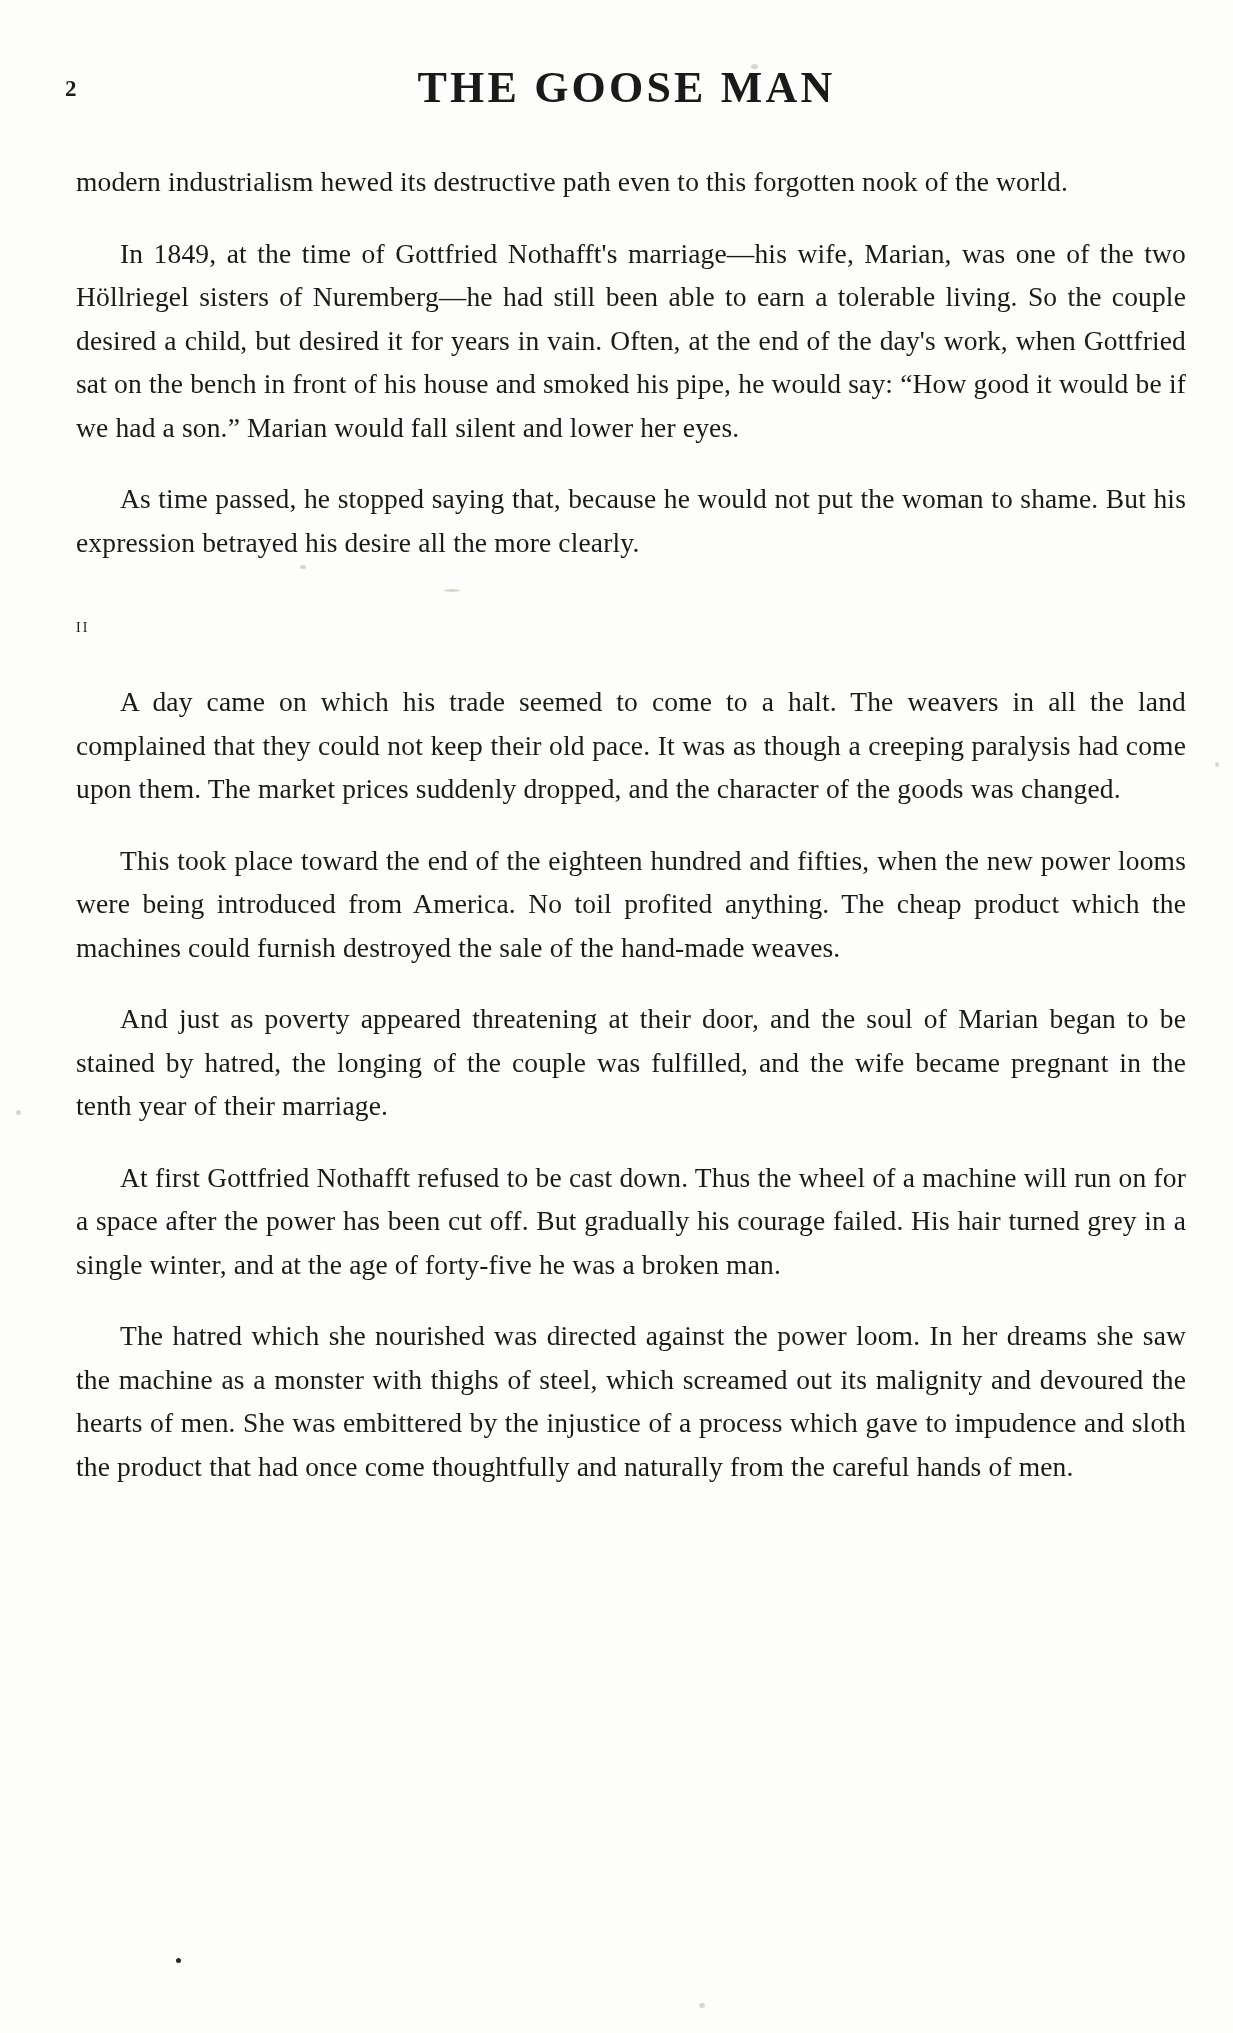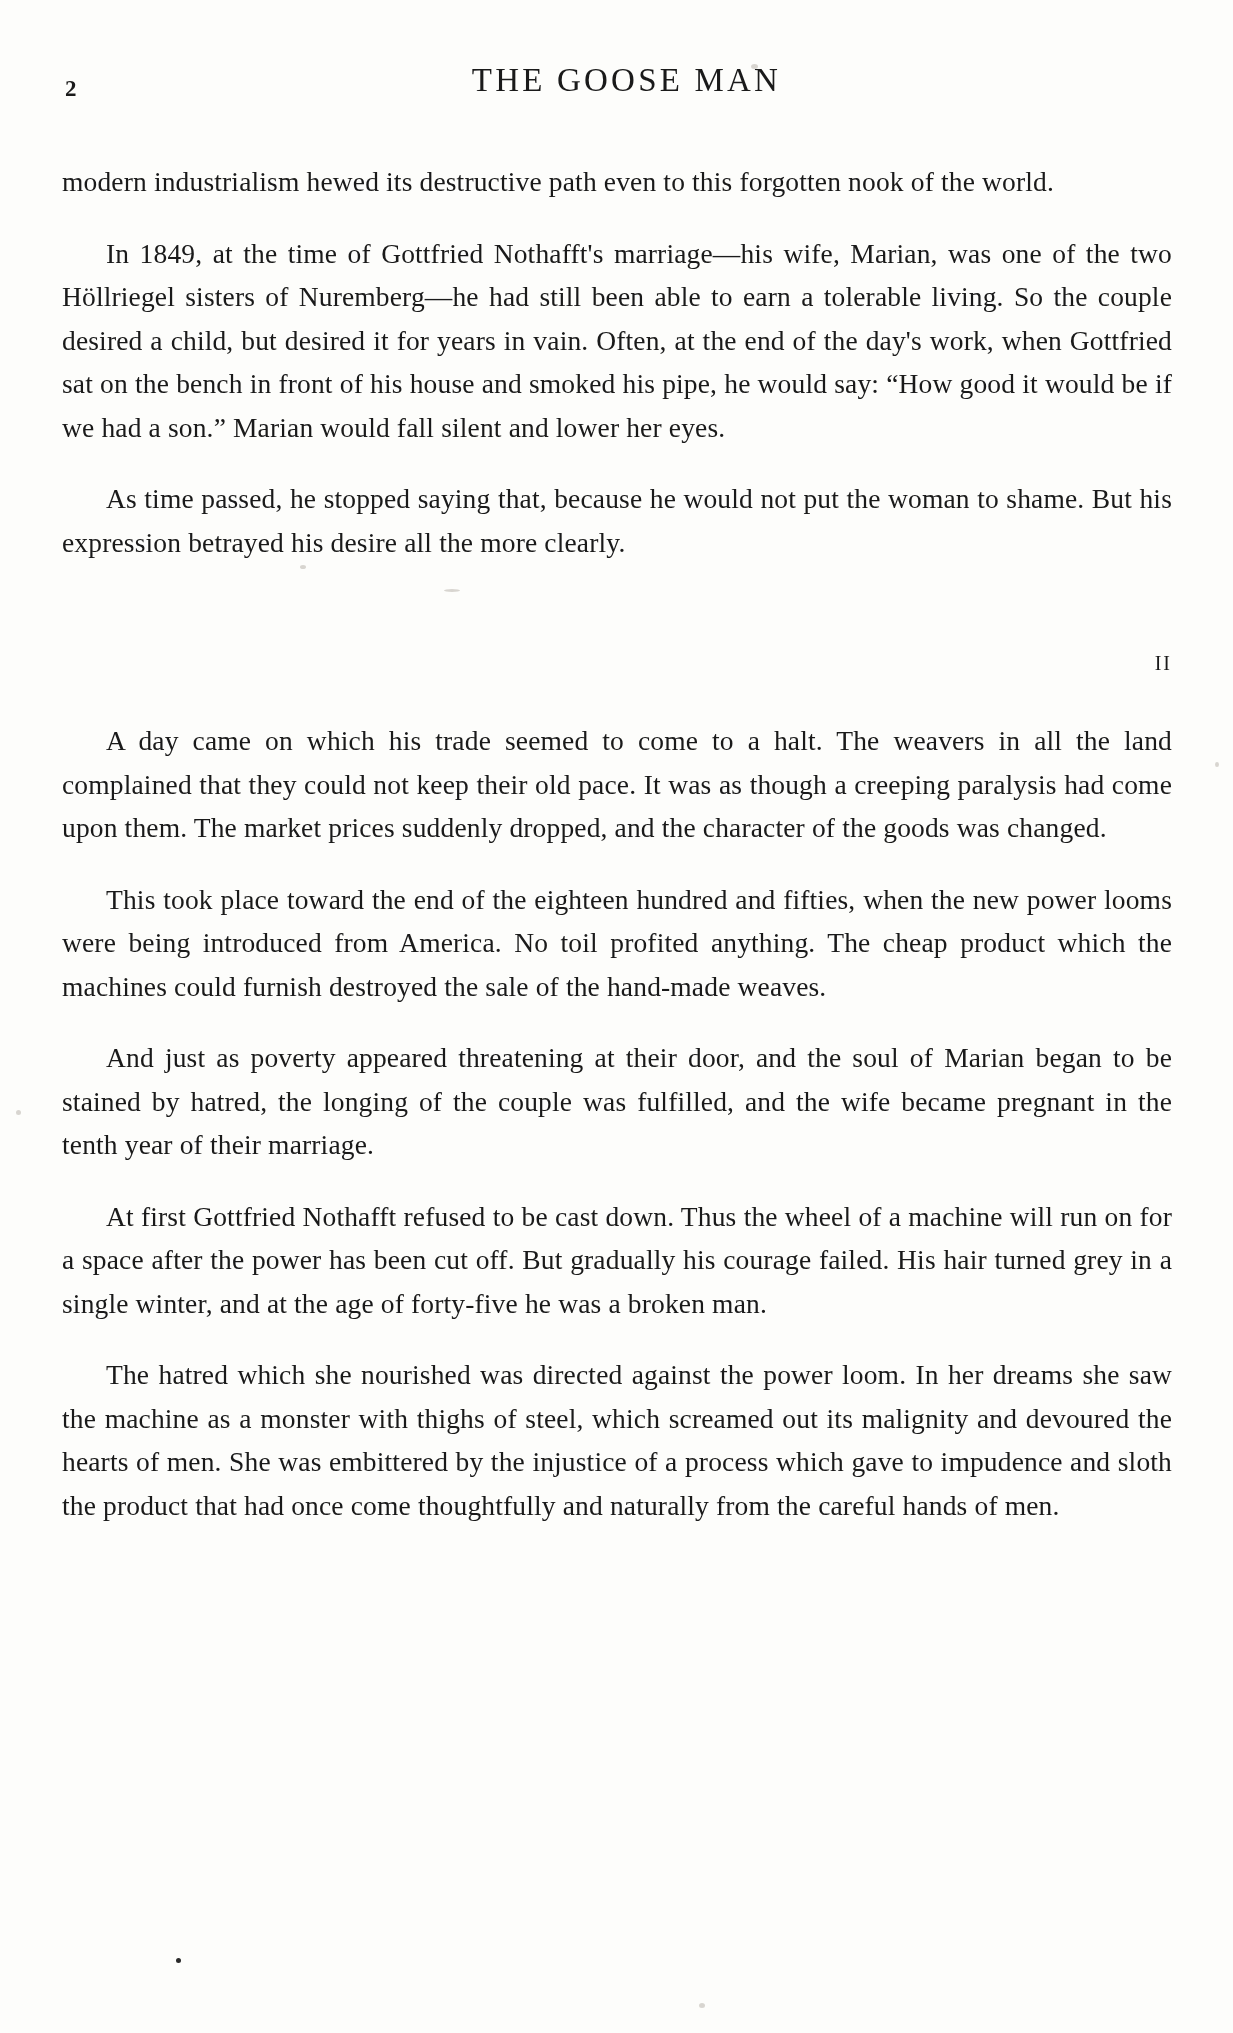--- a/index.html
+++ b/index.html
@@ -50,9 +50,9 @@
     right: 0;
     top: 0;
     text-align: center;
-    font-size: 33px;
+    font-size: 44px;
     letter-spacing: 3.2px;
-    font-weight: normal;
+    font-weight: bold;
     padding-left: 20px;
   }
   .body-block {

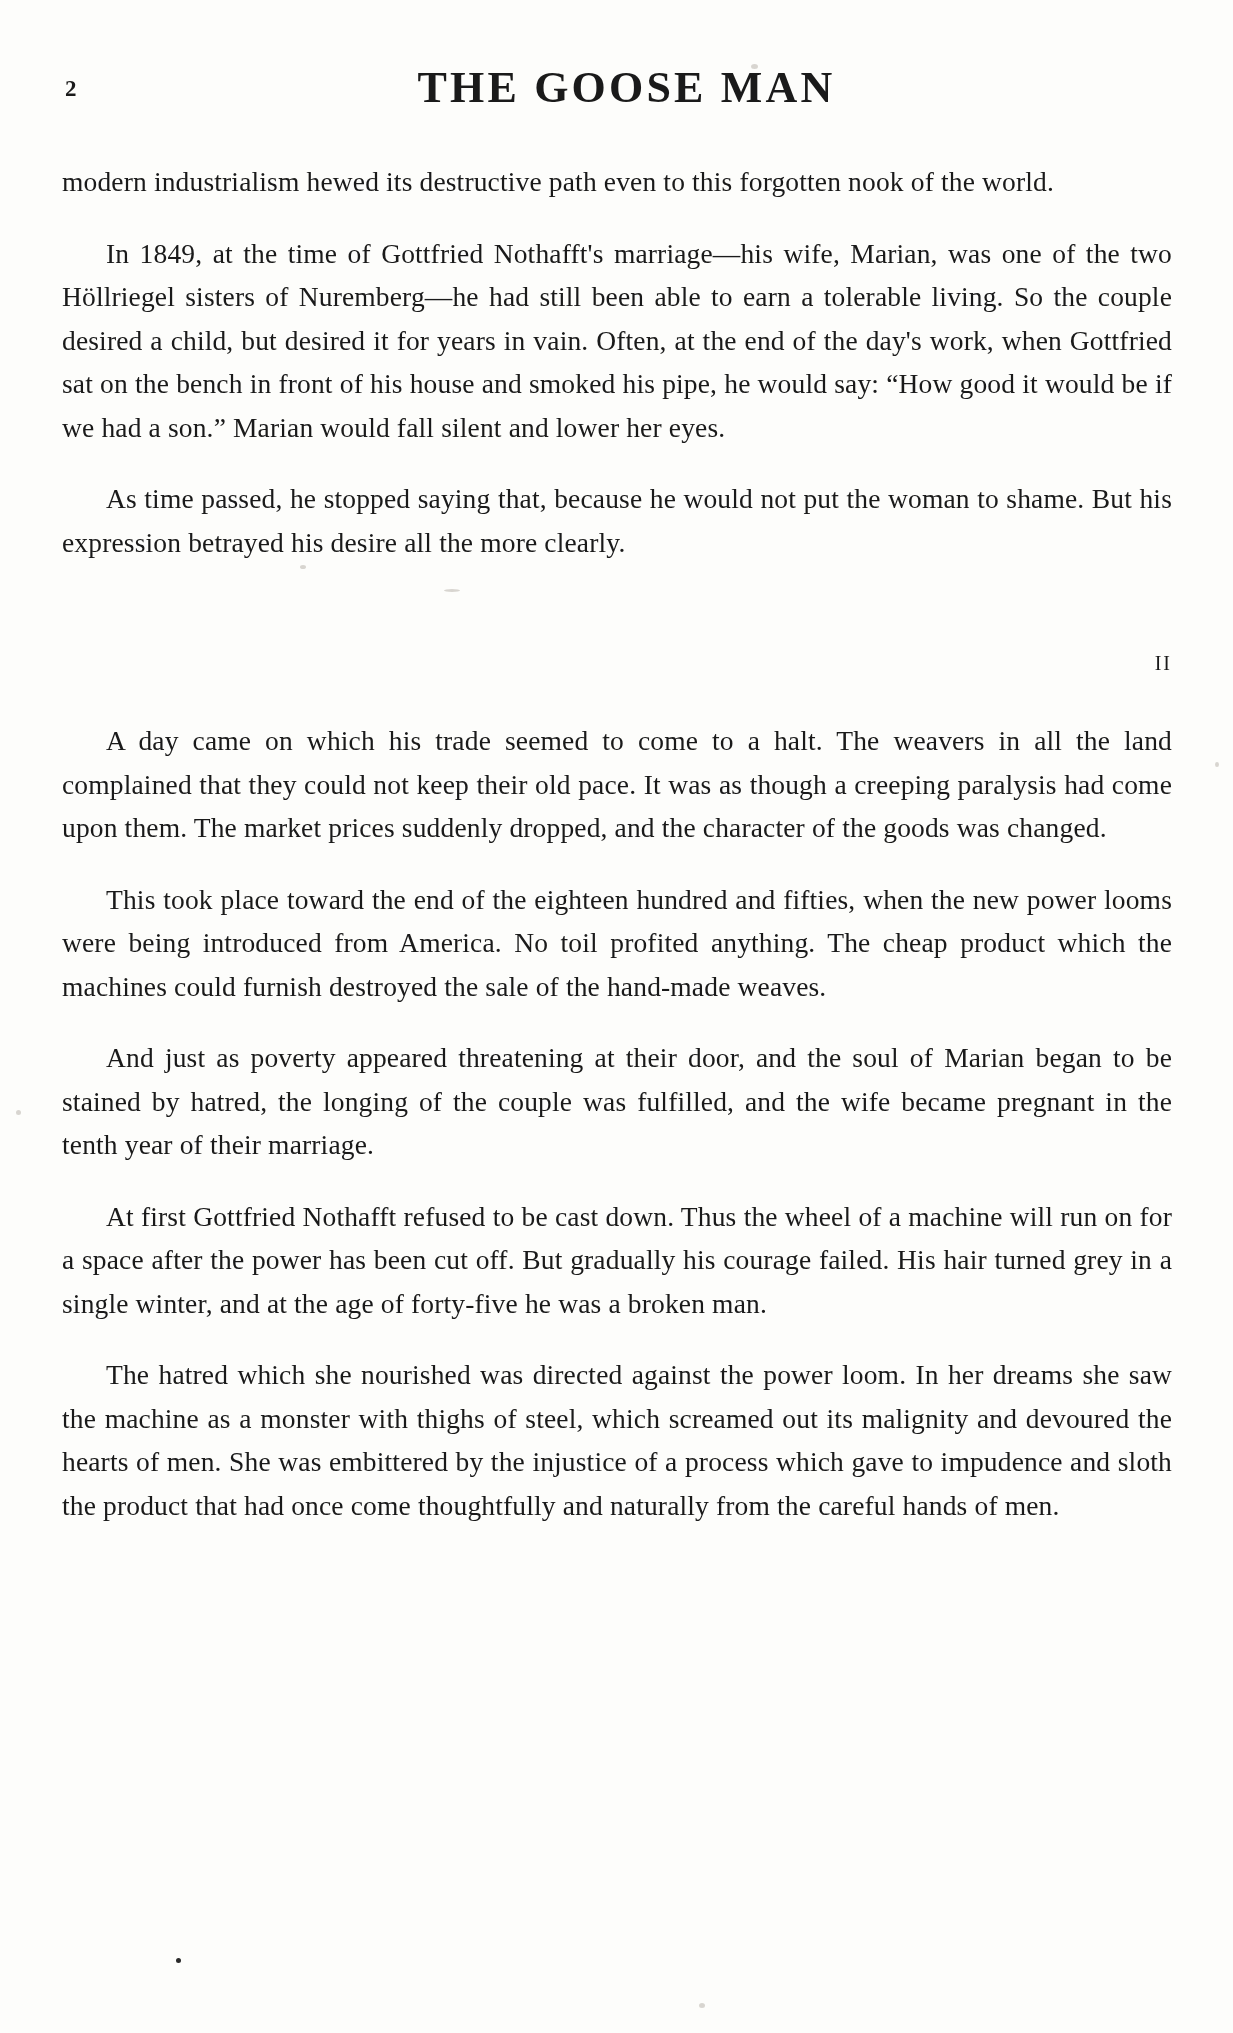--- a/index.html
+++ b/index.html
@@ -57,7 +57,7 @@
   }
   .body-block {
     position: absolute;
-    left: 62px;
+    left: 76px;
     top: 160px;
     width: 1110px;
   }

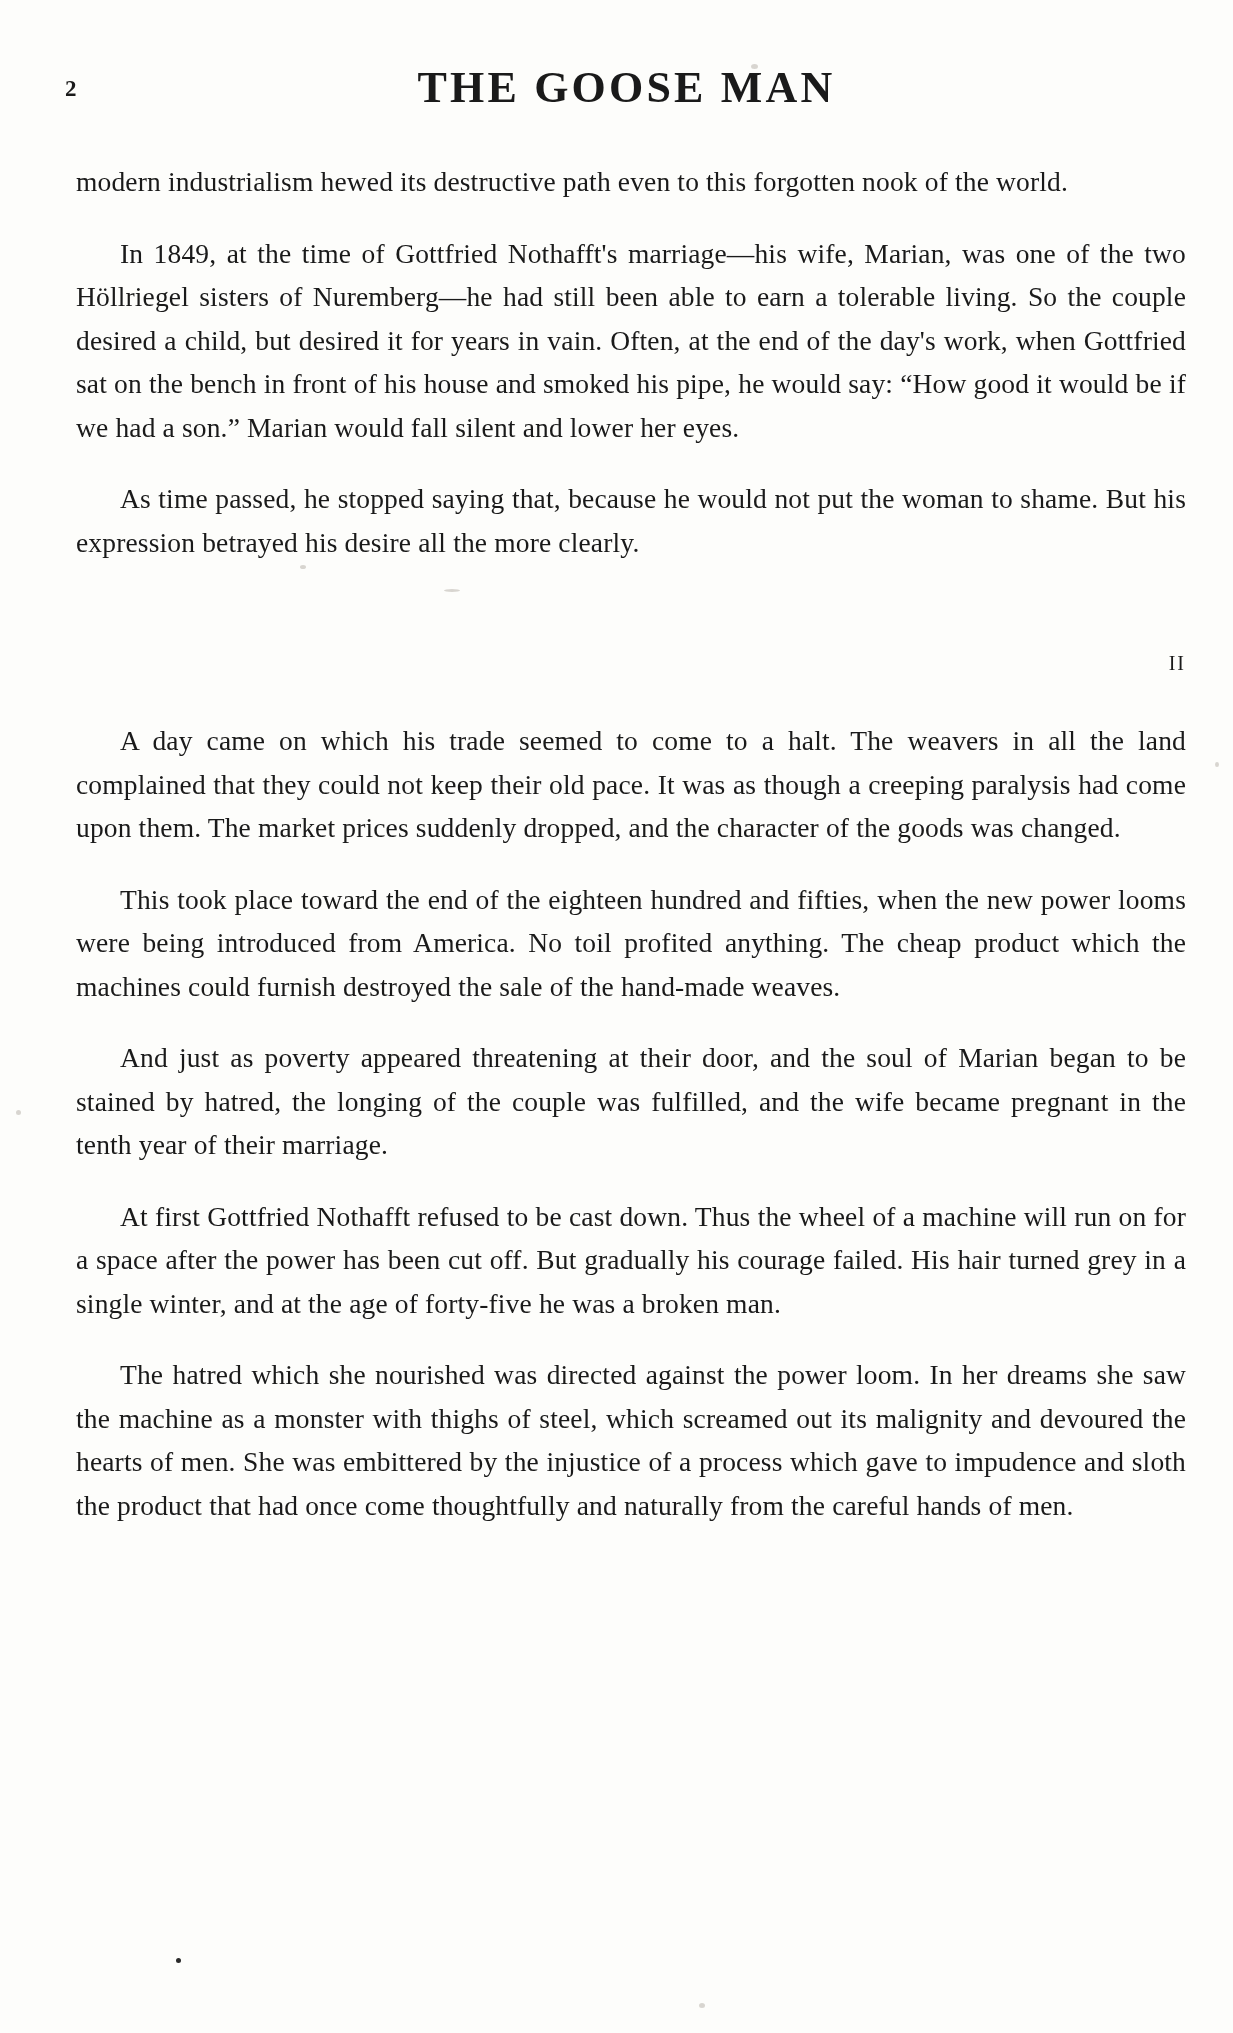--- a/index.html
+++ b/index.html
@@ -74,10 +74,10 @@
     margin-top: 28px;
   }
   .section-mark {
-    text-align: right;
-    font-size: 20px;
+    text-align: left;
+    font-size: 14px;
     letter-spacing: 2px;
-    margin: 88px 0 44px 0;
+    margin: 56px 0 44px 0;
     font-variant: small-caps;
   }
   .lastline {

